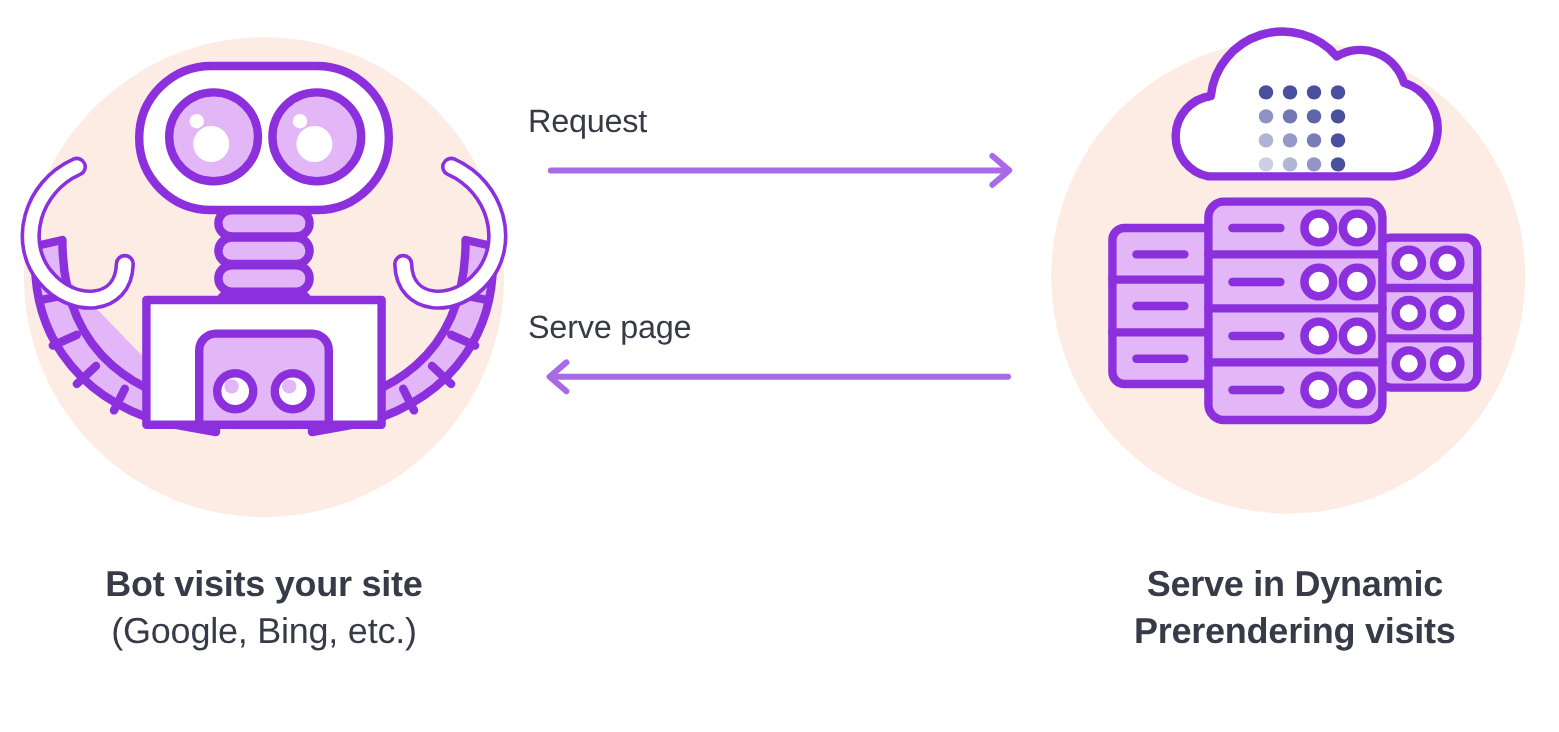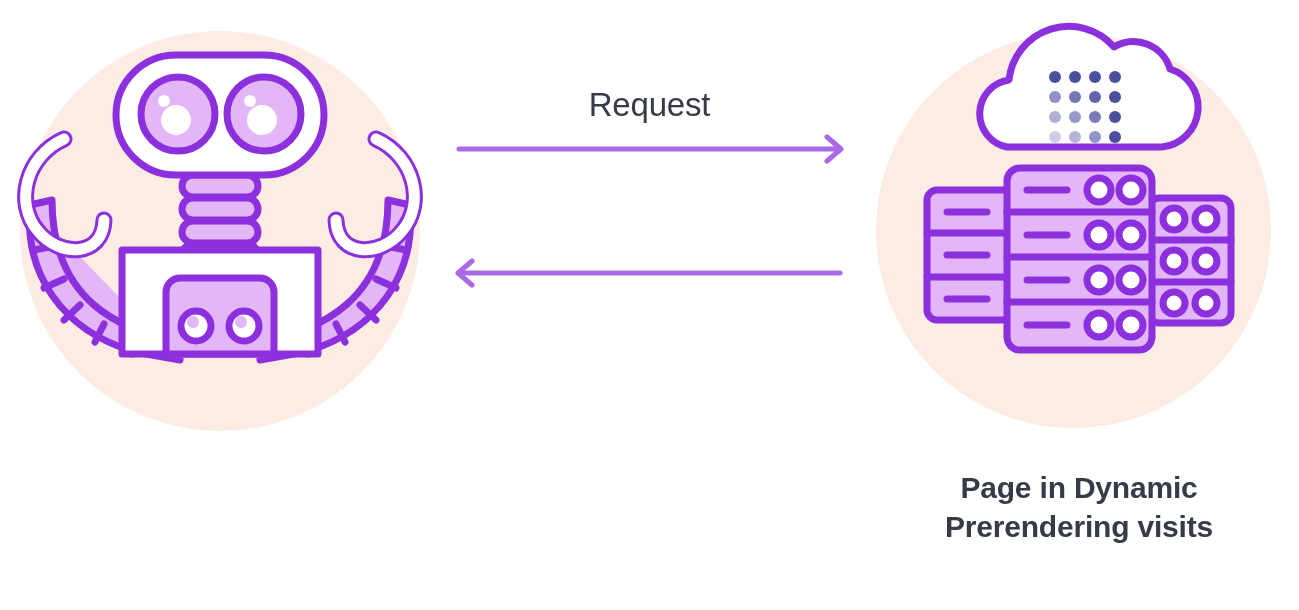--- a/index.html
+++ b/index.html
@@ -73,8 +73,8 @@
 
   .arrow-label {
     display: block;
-    text-align: center;
-    font-size: 33px;
+    text-align: left;
+    font-size: 27px;
     font-weight: 400;
     color: #373A47;
     letter-spacing: -0.2px;

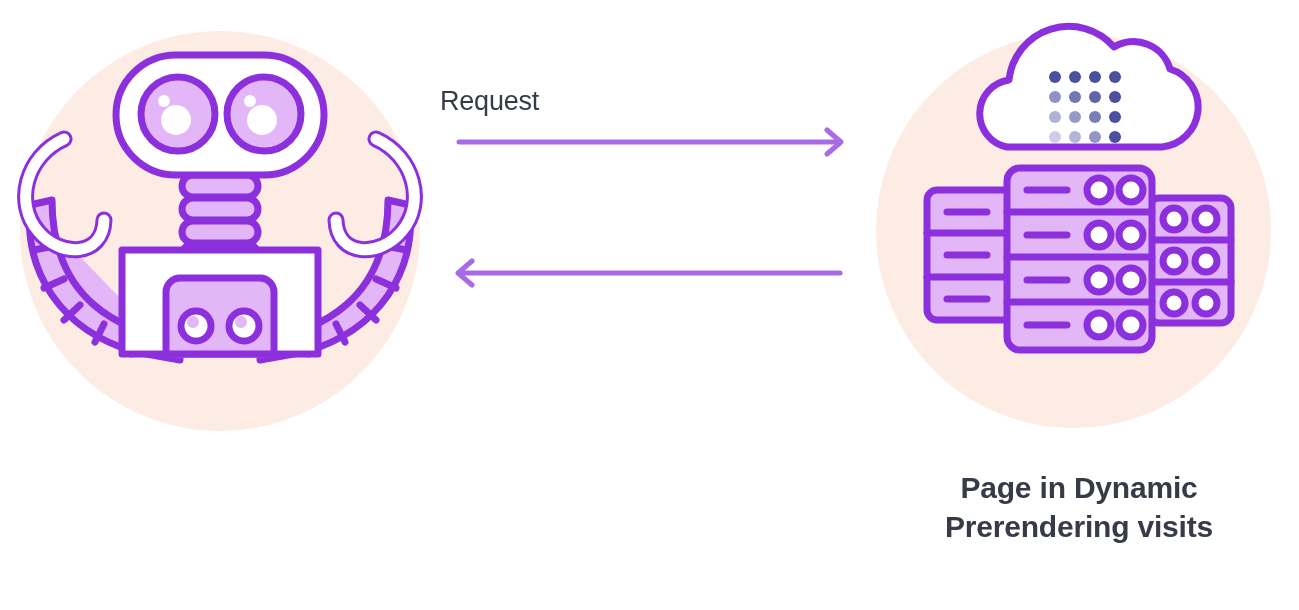--- a/index.html
+++ b/index.html
@@ -167,6 +167,7 @@
     </div>
 
     <div class="arrow-group" id="arrow-serve">
+      <span class="arrow-label">Serve page</span>
       <svg class="arrow-svg" width="419" height="30" viewBox="0 0 419 30">
         <line x1="19" y1="15" x2="400" y2="15" stroke="#A96AE8" stroke-width="5" stroke-linecap="round"></line>
         <polyline points="32,3 18,15 32,27" fill="none" stroke="#A96AE8" stroke-width="5" stroke-linecap="round" stroke-linejoin="round"></polyline>

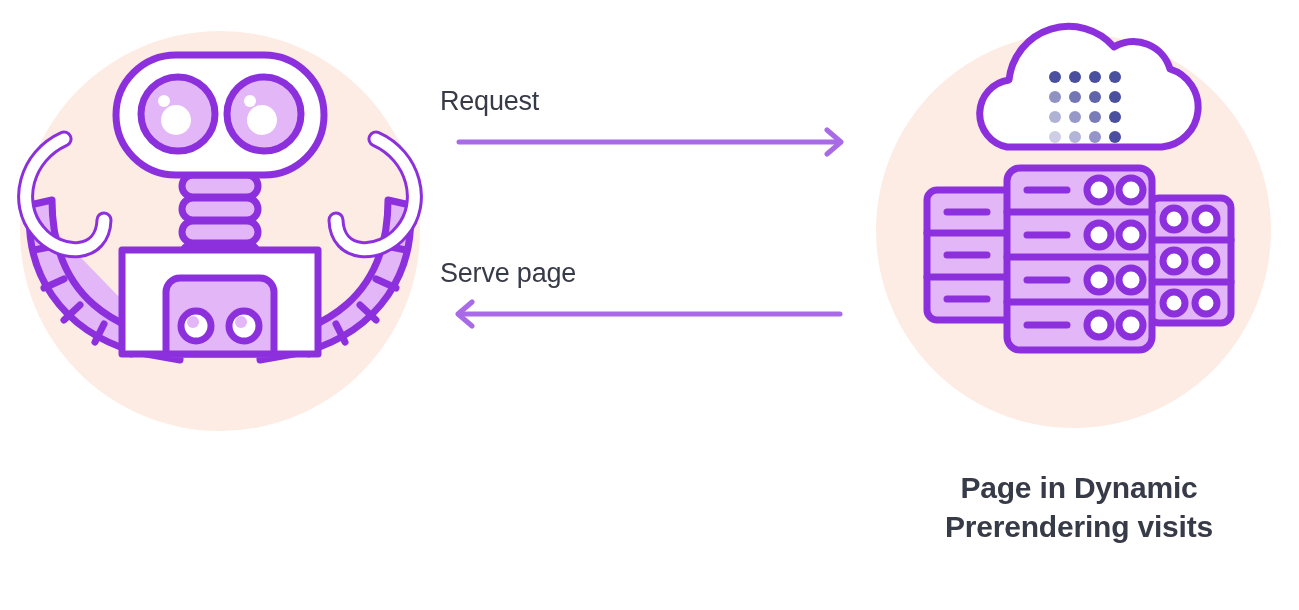--- a/index.html
+++ b/index.html
@@ -154,6 +154,10 @@
       </g>
     </svg>
 
+    <div class="caption">
+      <span class="cap-line-1">Bot visits your site</span>
+      <span class="cap-line-2">(Google, Bing, etc.)</span>
+    </div>
   </div>
 
   <div id="middle">

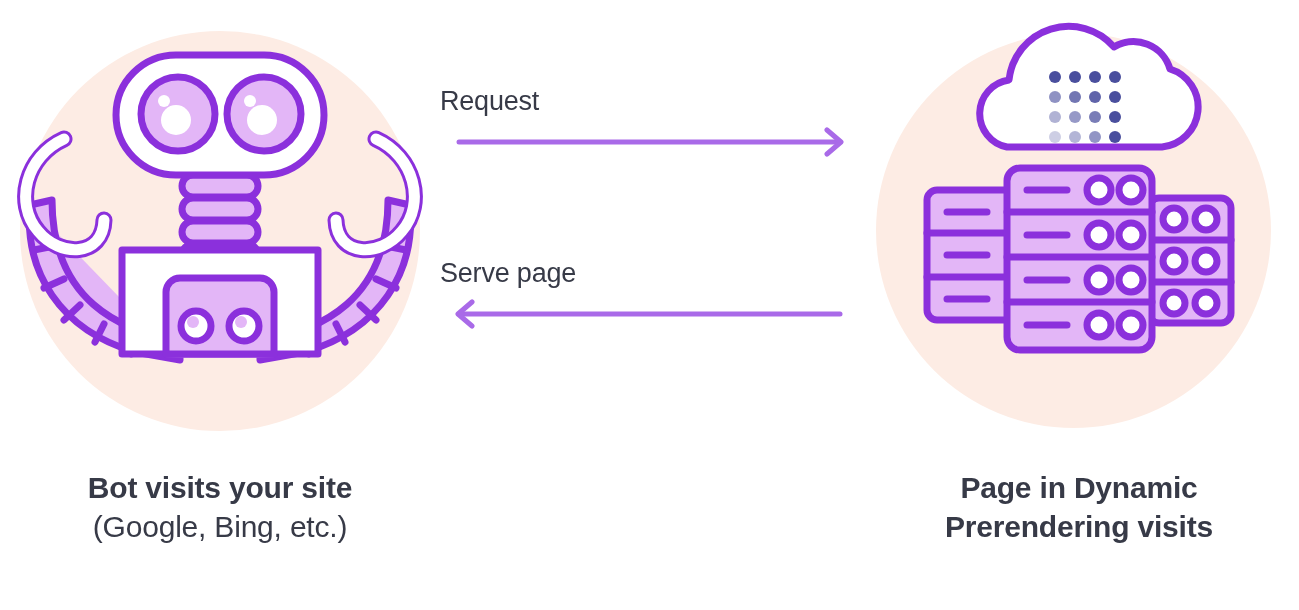--- a/index.html
+++ b/index.html
@@ -255,7 +255,7 @@
     </svg>
 
     <div class="caption">
-      <span class="cap-line-1">Page in Dynamic</span>
+      <span class="cap-line-1">Serve in Dynamic</span>
       <span class="cap-line-2 bold">Prerendering visits</span>
     </div>
   </div>

